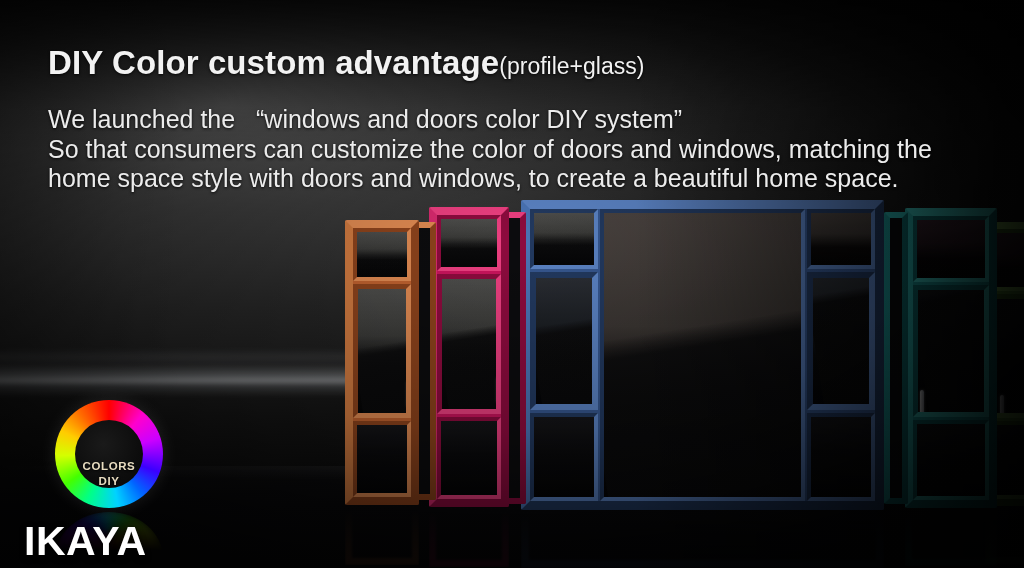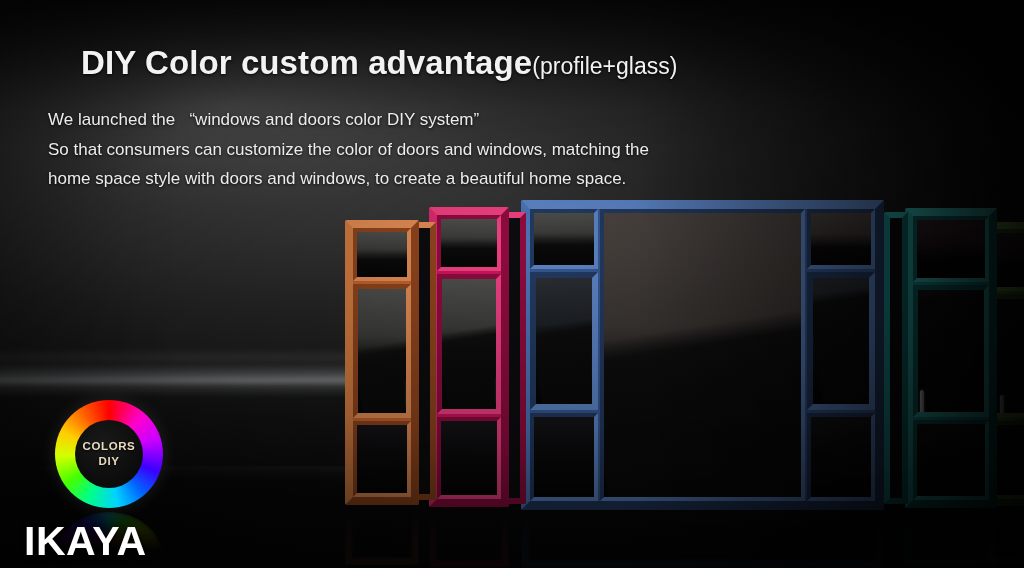--- a/index.html
+++ b/index.html
@@ -58,7 +58,6 @@
     color:#f2f2f2;
     font-size:33px;font-weight:600;letter-spacing:.1px;
     text-shadow:0 1px 3px rgba(0,0,0,.85);
-    margin-left:33px;
   }
   .title .sub{
     font-size:23px;font-weight:400;letter-spacing:0;

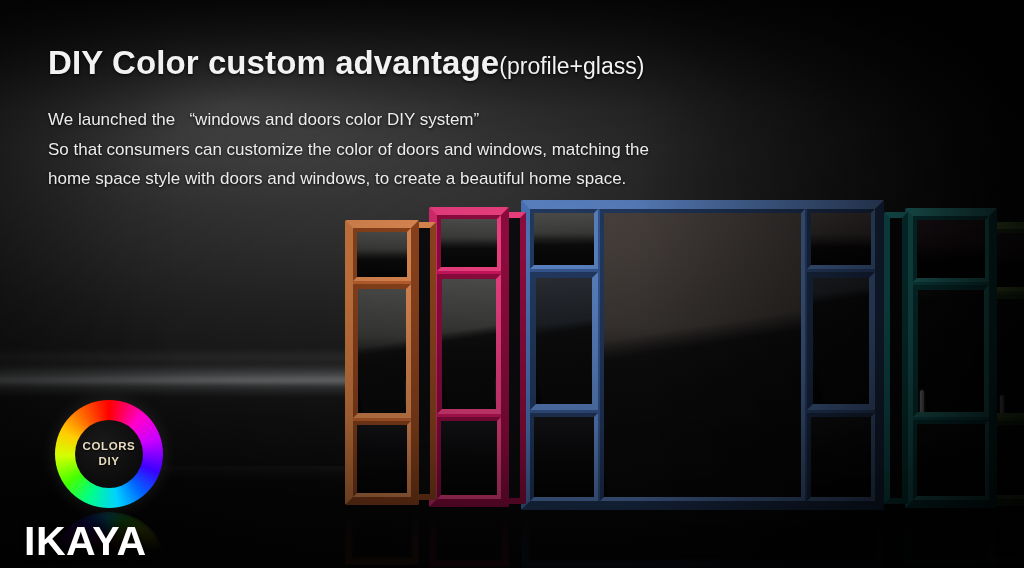--- a/index.html
+++ b/index.html
@@ -65,7 +65,7 @@
   .body-text{
     position:absolute;left:48px;top:105px;
     color:#ececec;
-    font-size:17px;line-height:29.5px;font-weight:400;
+    font-size:25px;line-height:29.5px;font-weight:400;
     text-shadow:0 1px 3px rgba(0,0,0,.85);
     white-space:pre;
   }

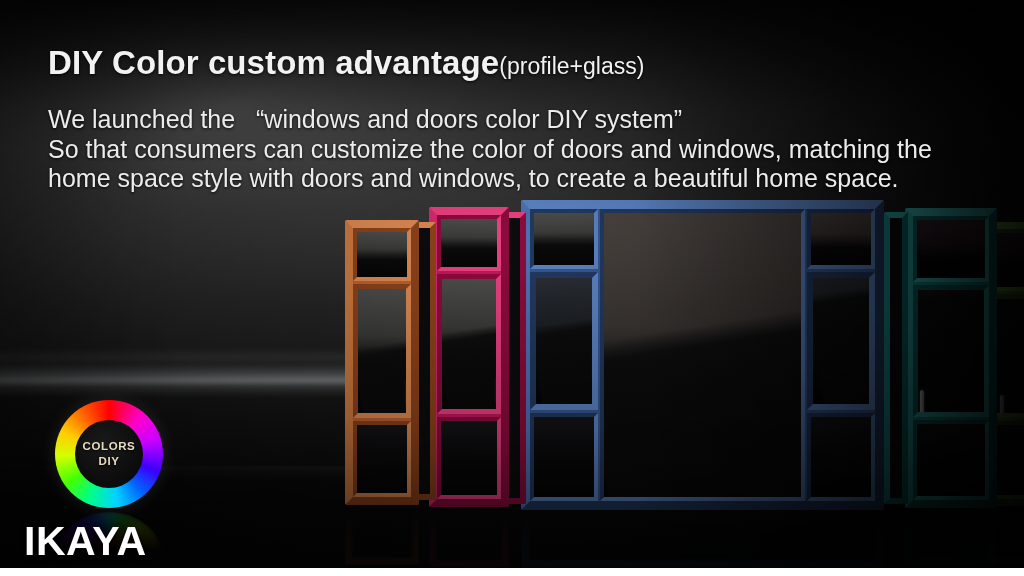--- a/index.html
+++ b/index.html
@@ -146,7 +146,7 @@
   .wheel-hole{
     position:absolute;left:20px;top:20px;width:68px;height:68px;border-radius:50%;
     background:radial-gradient(circle at 42% 36%, #1a1a1a 0%, #0d0d0d 60%, #080808 100%);
-    display:flex;flex-direction:column;align-items:center;justify-content:center;
+    display:flex;flex-direction:column;align-items:center;justify-content:flex-end;
     gap:2px;
   }
   .wheel-hole span{

